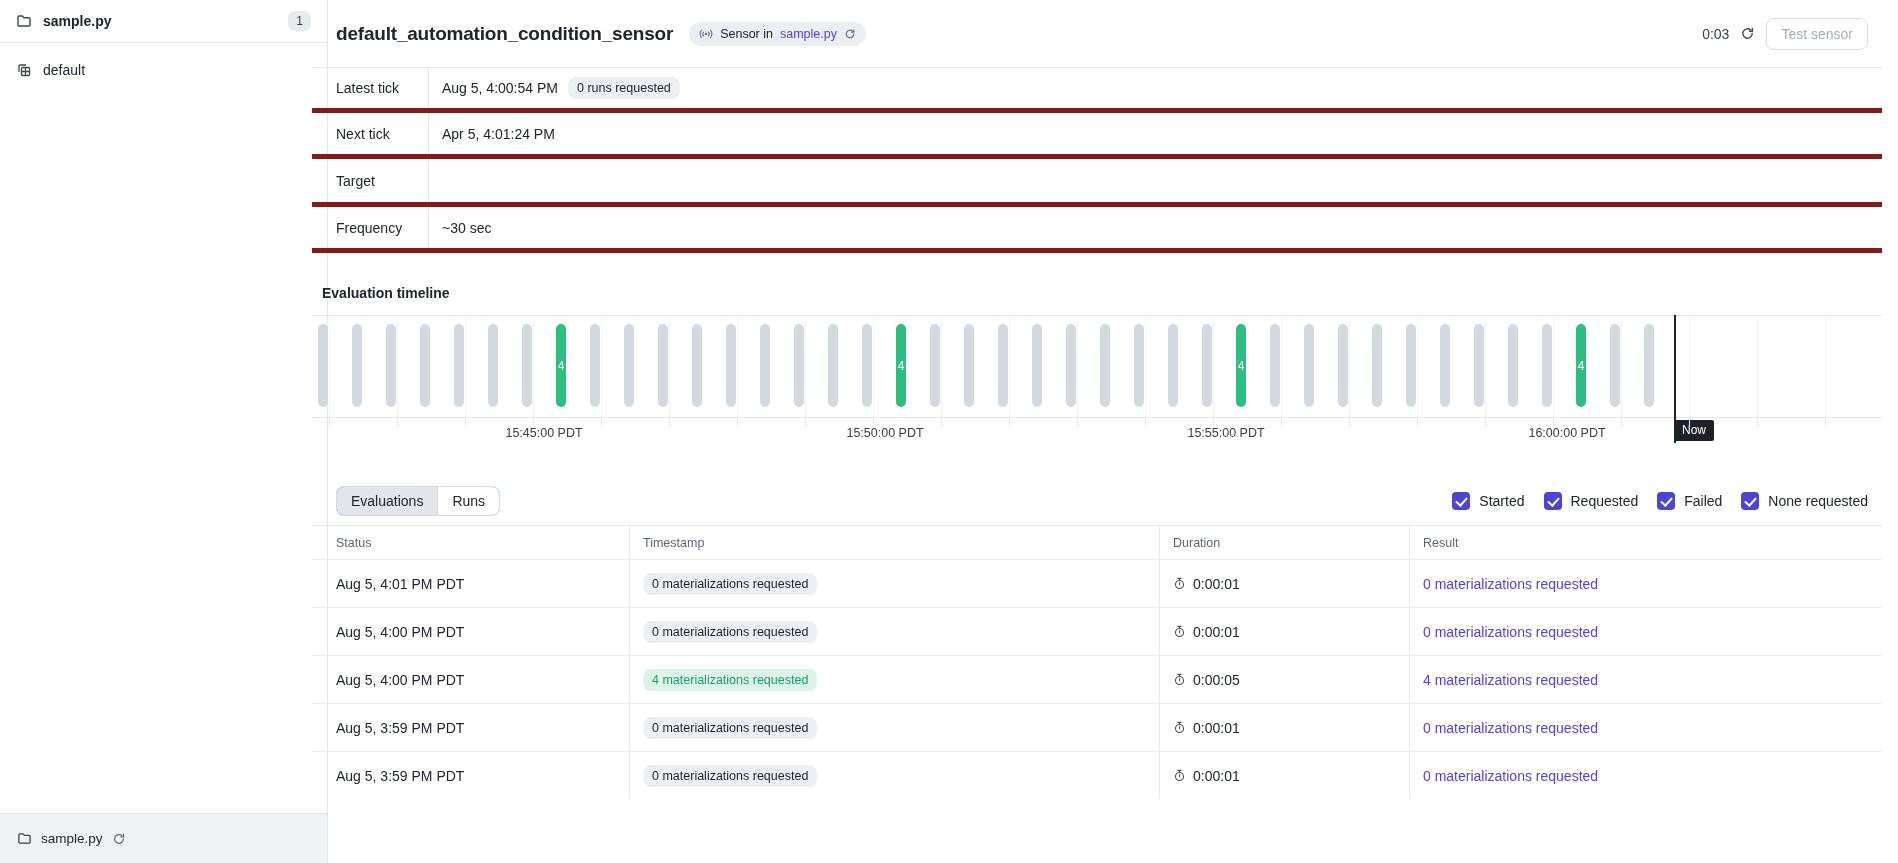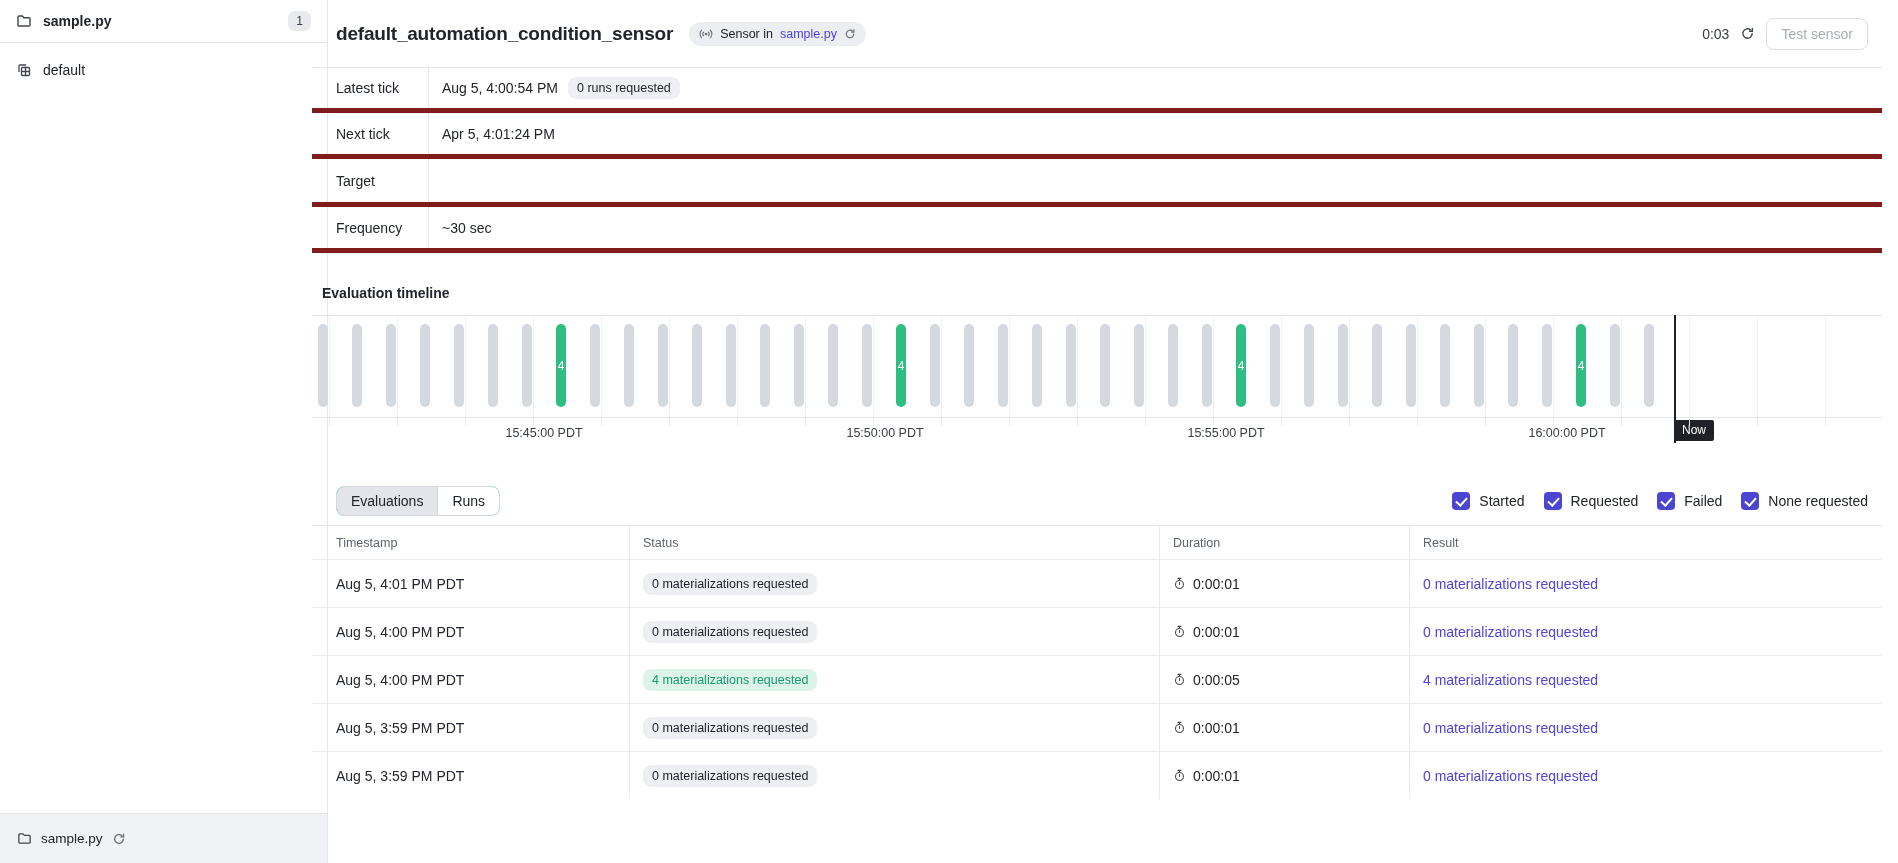--- a/index.html
+++ b/index.html
@@ -320,8 +320,8 @@
 
   <div class="ev-table">
     <div class="ev-row ev-head">
+      <div>Status</div>
       <div>Timestamp</div>
-      <div>Status</div>
       <div>Duration</div>
       <div>Result</div>
     </div>

